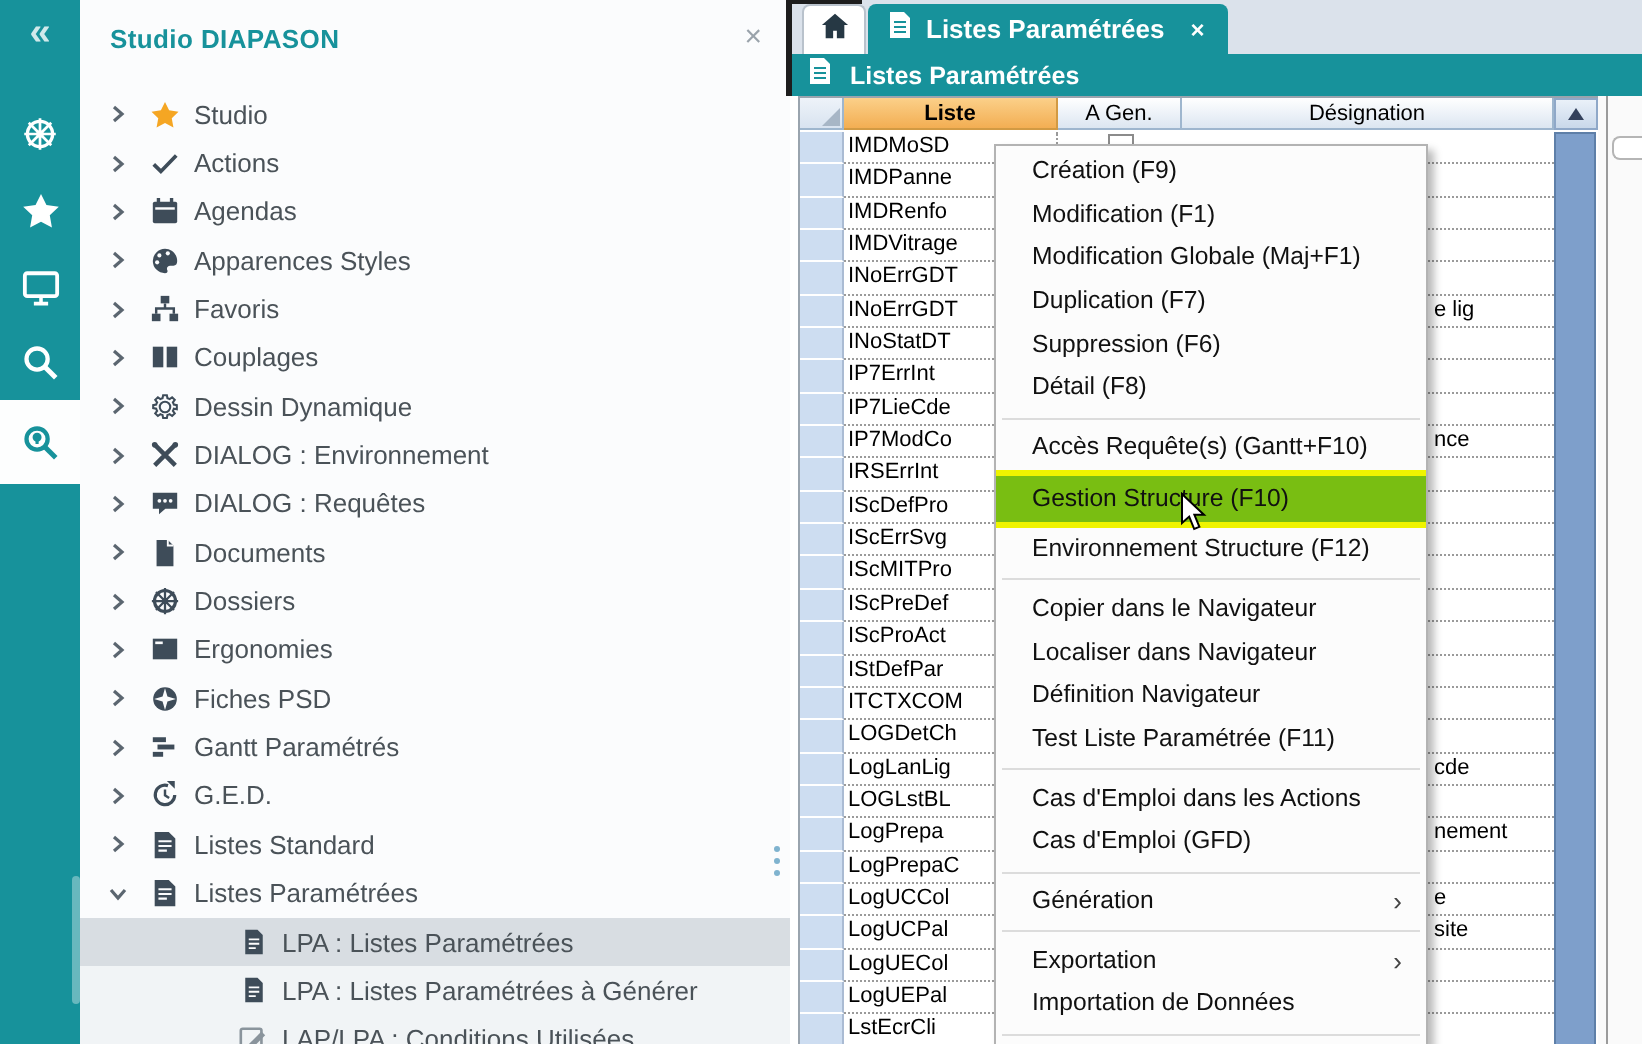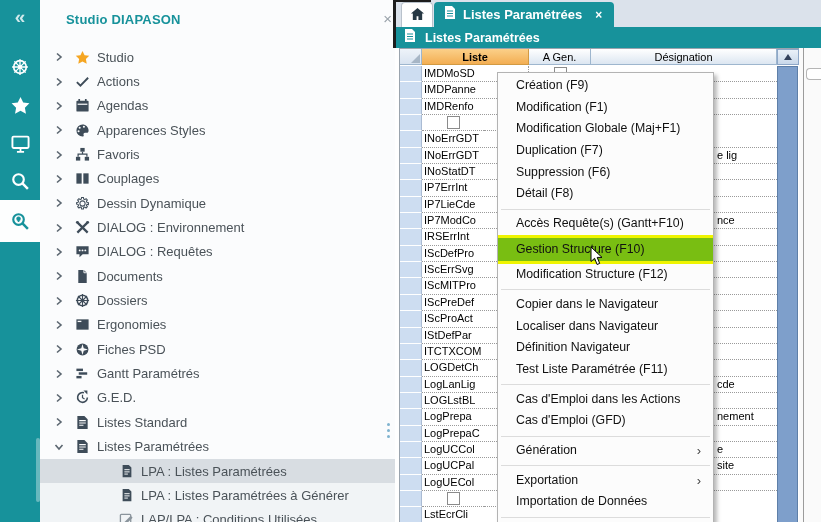--- a/index.html
+++ b/index.html
@@ -18,7 +18,7 @@
 
   
   .sidebar{position:absolute;left:40px;top:0;width:355px;height:522px;background:#fbfcfd;}
-  .sidebar-header{position:absolute;left:11px;top:0;width:100%;height:40px;}
+  .sidebar-header{position:absolute;left:0;top:0;width:100%;height:40px;}
   .sidebar-title{position:absolute;left:15px;top:12px;font-size:13px;font-weight:bold;color:#17929B;letter-spacing:.2px;}
   .sidebar-close{position:absolute;right:14px;top:10px;font-size:15px;color:#9aa3ab;cursor:default;}
   .tree{position:absolute;left:0;top:45px;width:100%;}

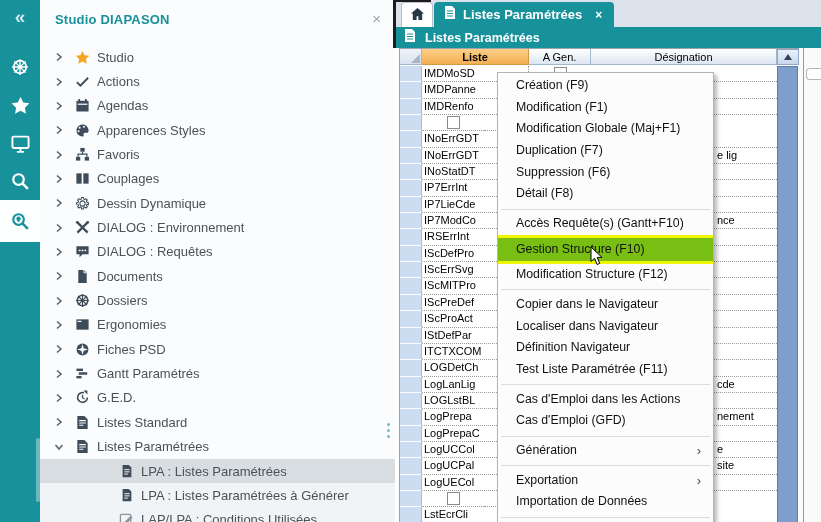--- a/index.html
+++ b/index.html
@@ -486,6 +486,7 @@
           </div>
           <div class="trow">
             <div class="td sel"></div>
+            <div class="td liste">IMDVitrage</div>
             <div class="td agen">
               <div class="cb"></div>
             </div>

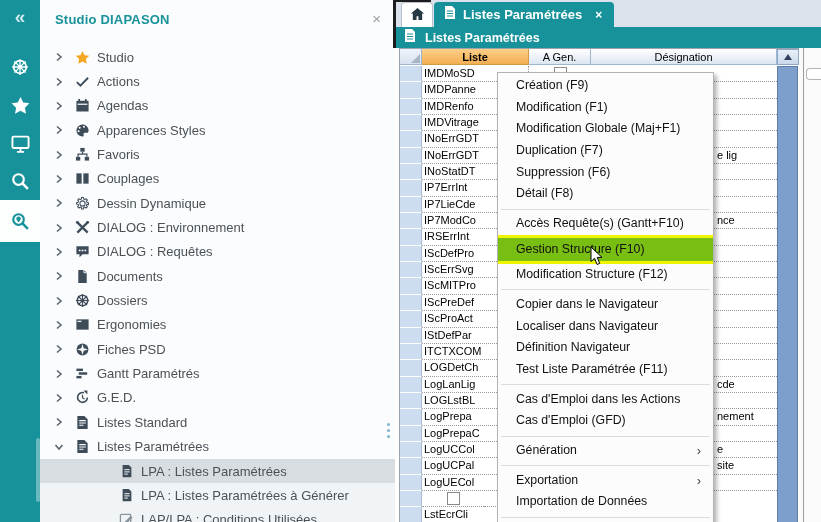--- a/index.html
+++ b/index.html
@@ -732,7 +732,7 @@
         <span class="mlabel">Gestion Structure (F10)</span>
       </div>
       <div class="mi">
-        <span class="mlabel">Modification Structure (F12)</span>
+        <span class="mlabel">Environnement Structure (F12)</span>
       </div>
       <div class="msep"></div>
       <div class="mi">

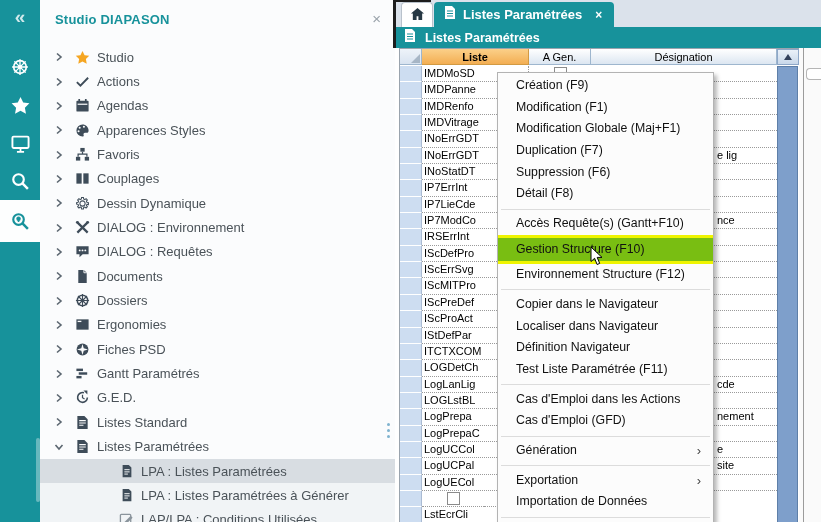--- a/index.html
+++ b/index.html
@@ -682,6 +682,7 @@
           </div>
           <div class="trow">
             <div class="td sel"></div>
+            <div class="td liste">LogUEPal</div>
             <div class="td agen">
               <div class="cb"></div>
             </div>

